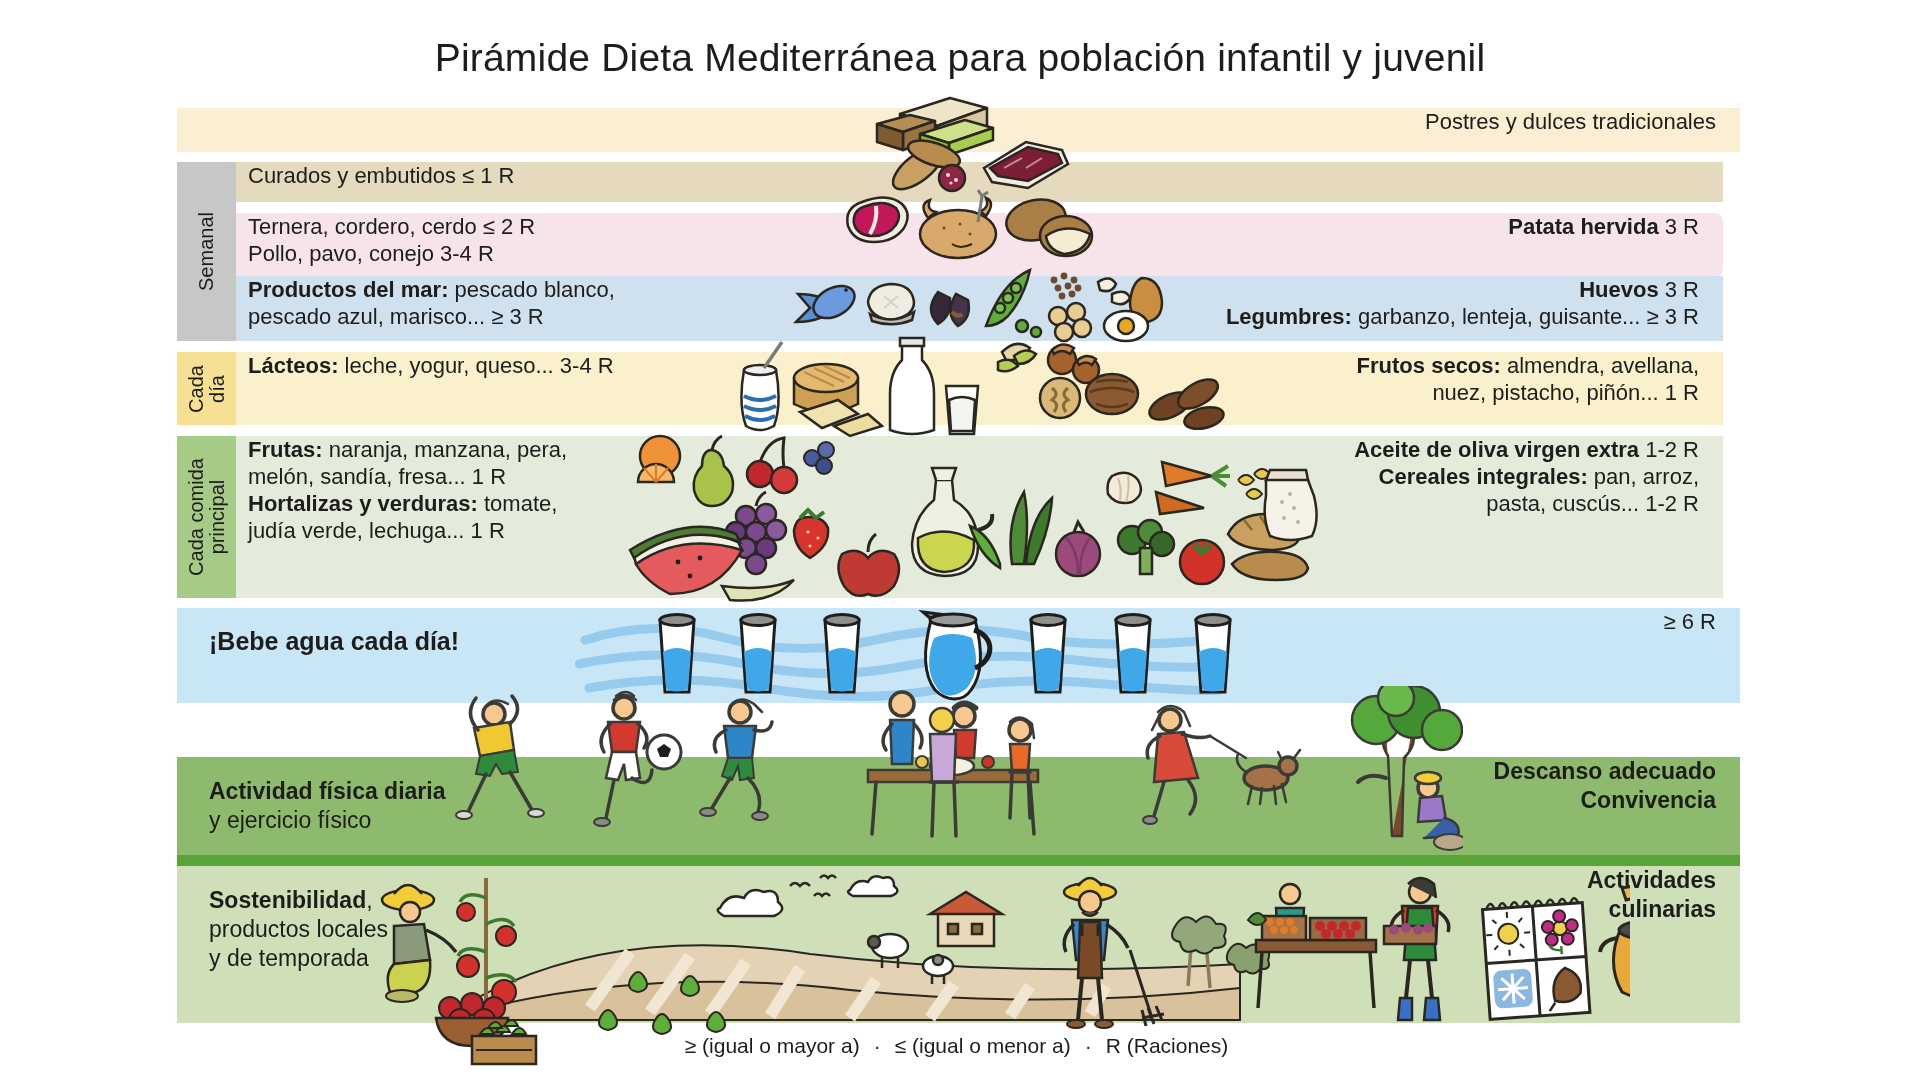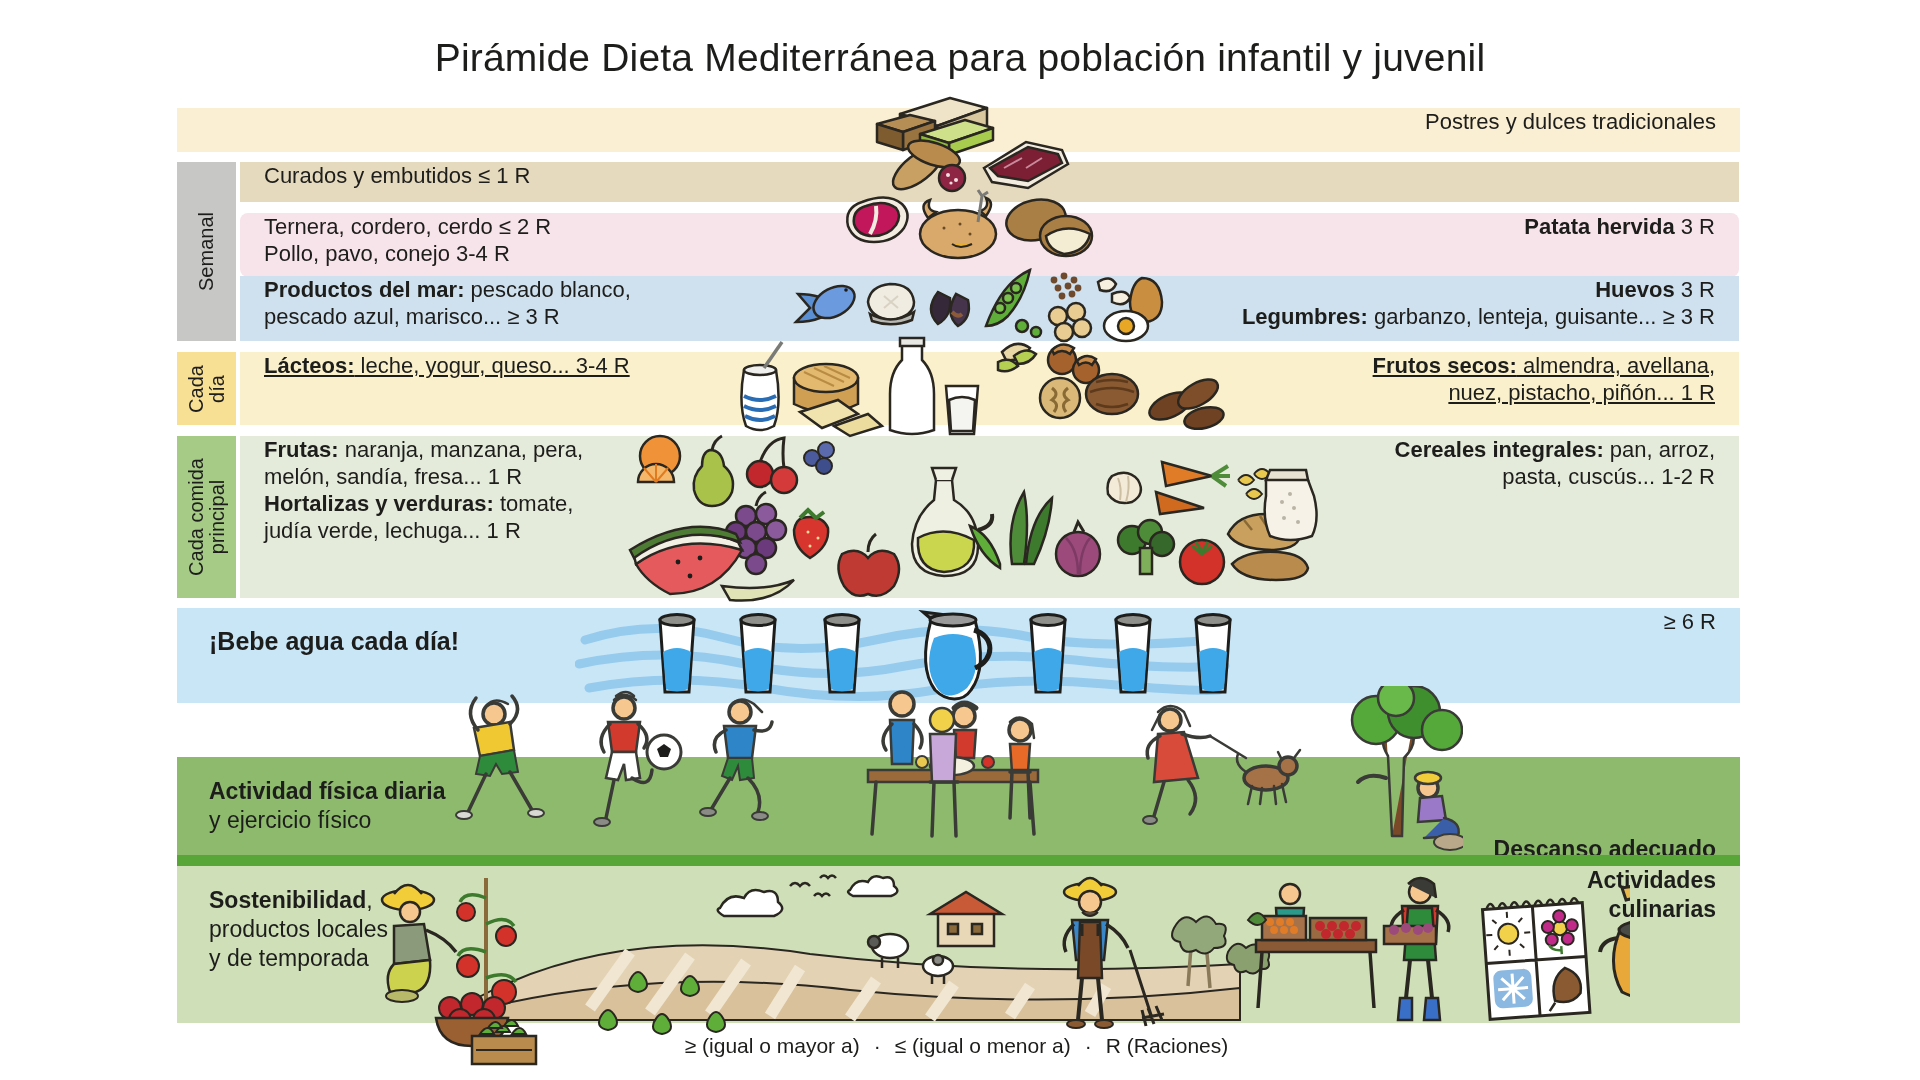--- a/index.html
+++ b/index.html
@@ -13,7 +13,7 @@
   }
   .band{position:absolute;display:flex;box-sizing:border-box;z-index:1;}
   .band-full{left:177px;width:1563px;}
-  .band-inset{left:240px;width:1499px;}
+  .band-inset{left:224px;width:1499px;}
   .b-postres{top:108px;height:44px;background:#faeed3;}
   .b-curados{top:162px;height:40px;background:#e6dabe;}
   .b-carnes{top:213px;height:64px;background:#f7e3ea;border-radius:8px;}

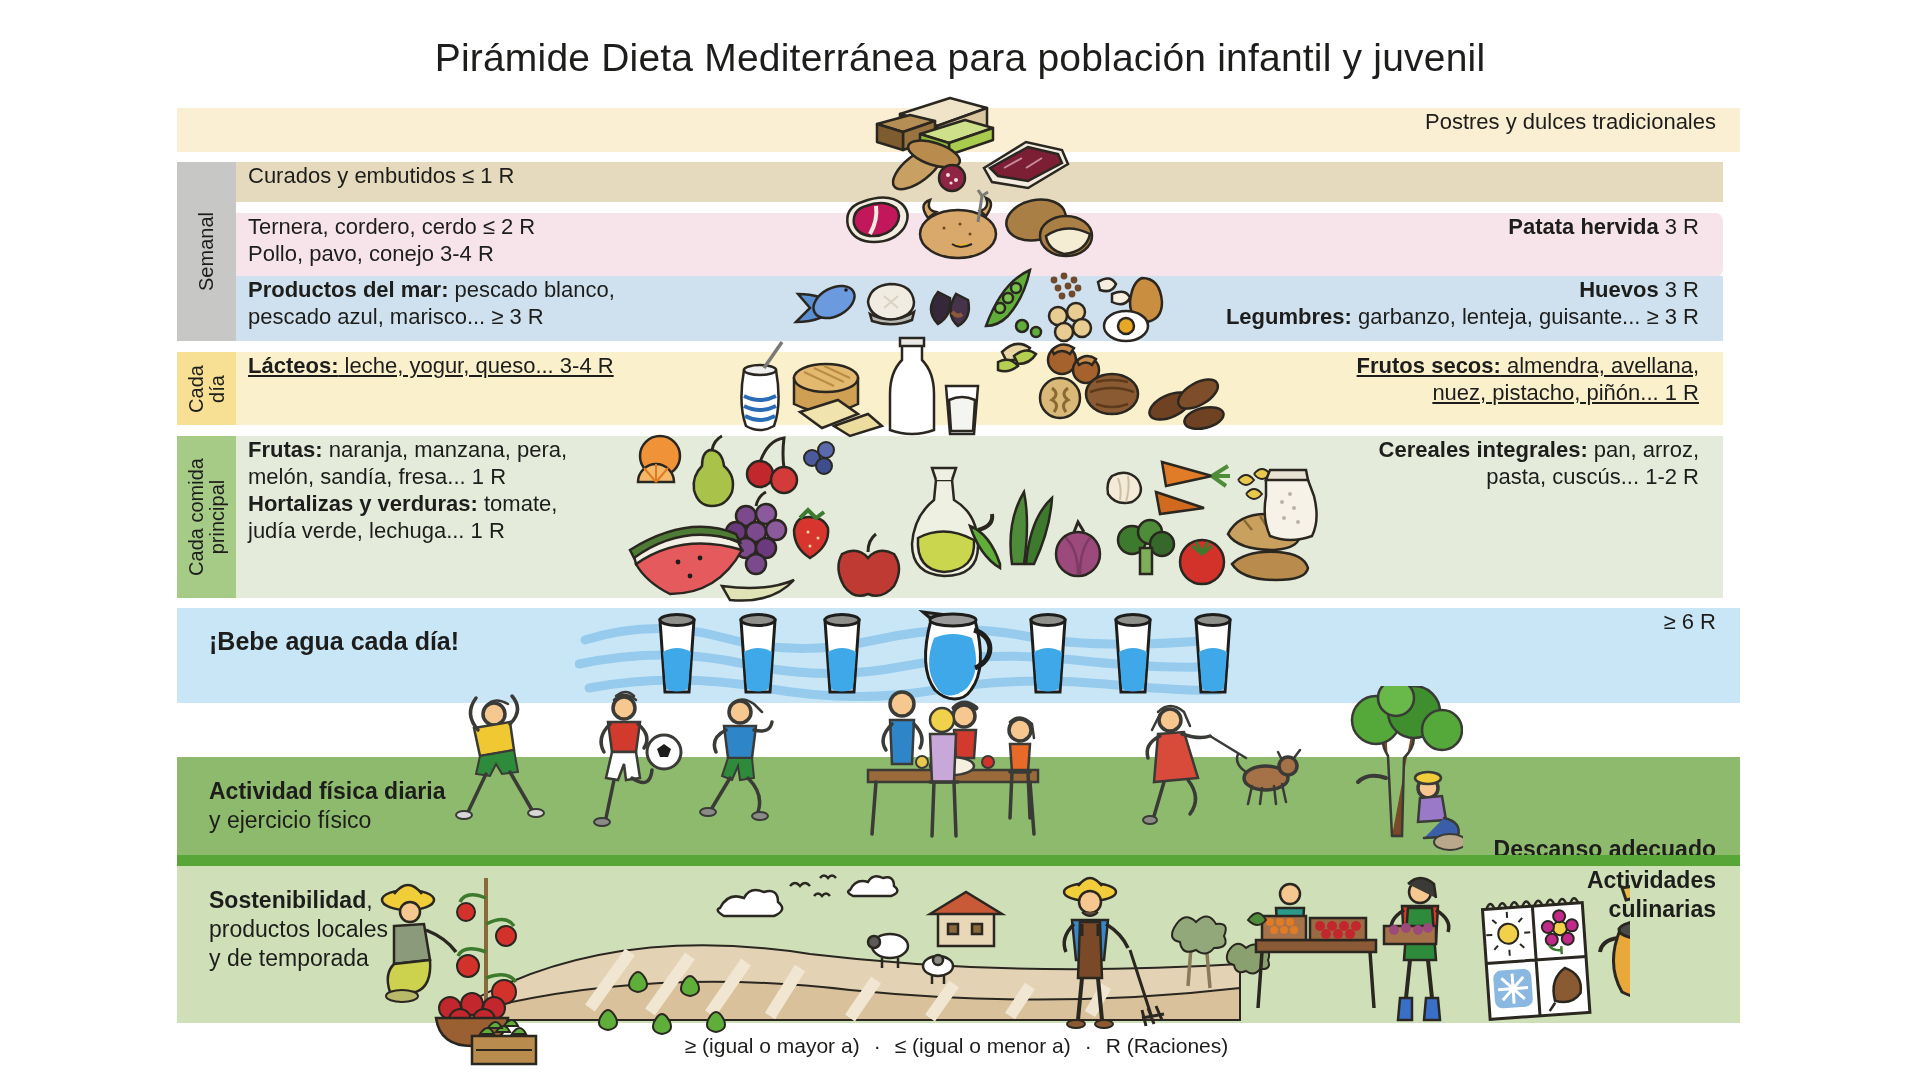--- a/index.html
+++ b/index.html
@@ -18,7 +18,7 @@
   .b-curados{top:162px;height:40px;background:#e6dabe;}
   .b-carnes{top:213px;height:64px;background:#f7e3ea;border-radius:8px;}
   .b-mar{top:276px;height:65px;background:#cfe1ee;}
-  .b-lacteos{top:352px;height:73px;background:#faf0cb;text-decoration:underline;}
+  .b-lacteos{top:352px;height:73px;background:#faf0cb;}
   .b-frutas{top:436px;height:162px;background:#e4ebdb;}
   .b-agua{top:608px;height:95px;background:#c9e6f7;}
   .b-actividad{top:757px;height:98px;background:#8dba6c;flex-direction:column;}

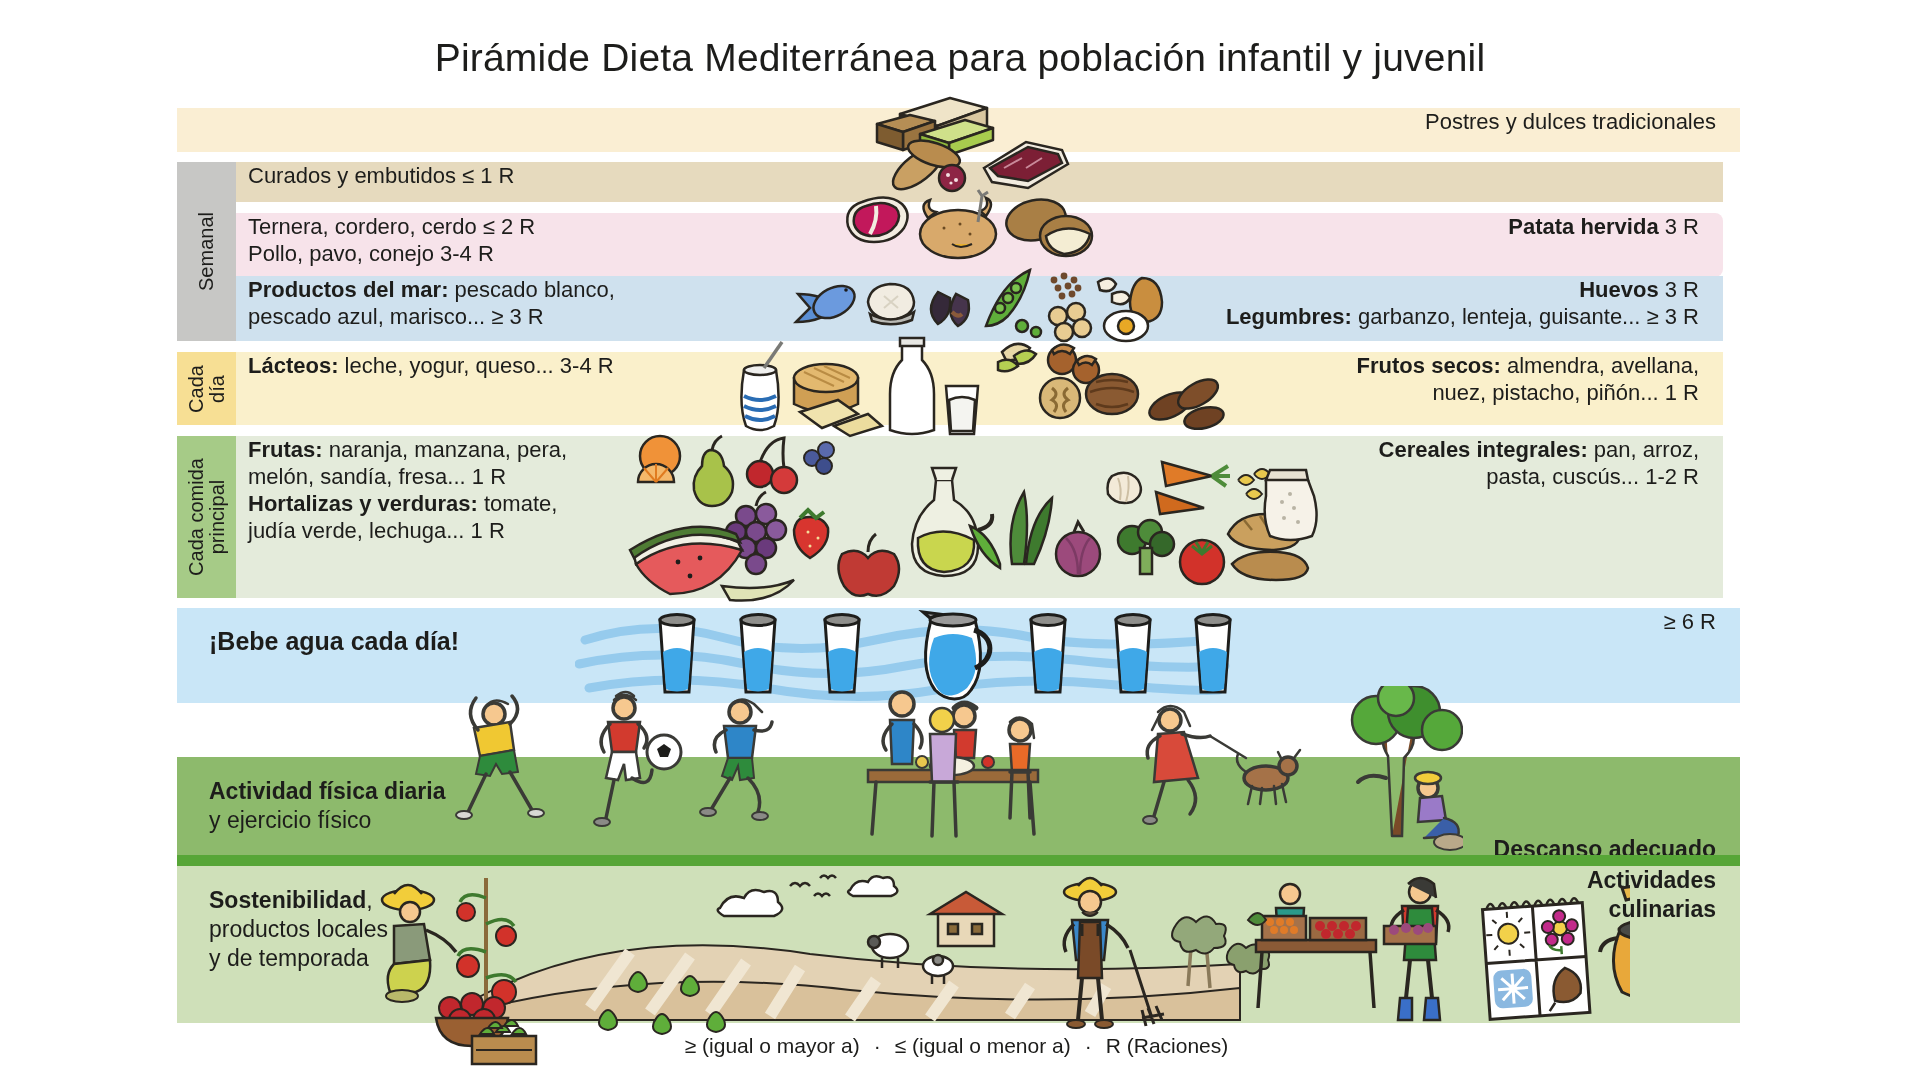--- a/index.html
+++ b/index.html
@@ -91,6 +91,7 @@
     <div>judía verde, lechuga... 1 R</div>
   </div>
   <div class="rtext">
+    <div><span class="bold">Aceite de oliva virgen extra</span><span> 1-2 R</span></div>
     <div><span class="bold">Cereales integrales:</span><span> pan, arroz,</span></div>
     <div>pasta, cuscús... 1-2 R</div>
   </div>

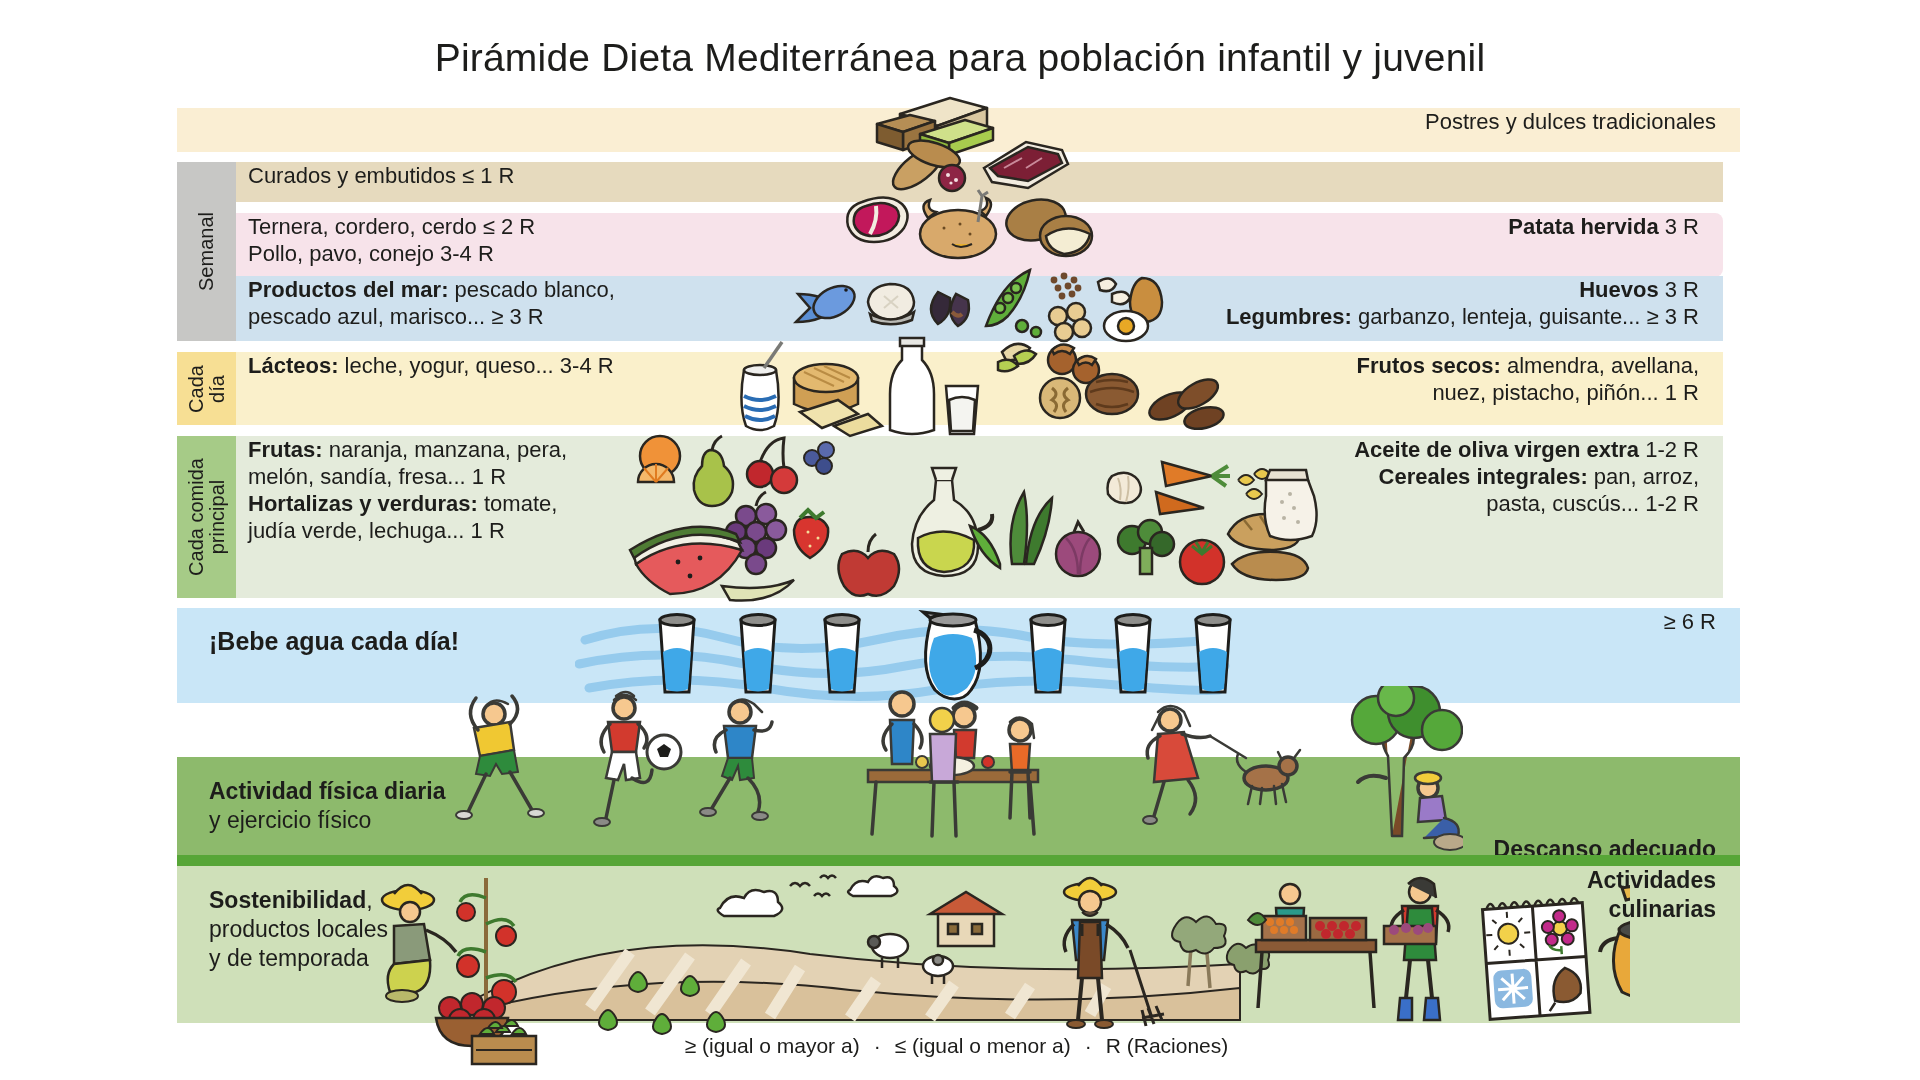--- a/index.html
+++ b/index.html
@@ -21,7 +21,7 @@
   .b-lacteos{top:352px;height:73px;background:#faf0cb;}
   .b-frutas{top:436px;height:162px;background:#e4ebdb;}
   .b-agua{top:608px;height:95px;background:#c9e6f7;}
-  .b-actividad{top:757px;height:98px;background:#8dba6c;flex-direction:column;}
+  .b-actividad{top:757px;height:98px;background:#8dba6c;}
   .b-divider{position:absolute;left:177px;width:1563px;top:855px;height:11px;background:#57a637;z-index:1;}
   .b-sost{top:866px;height:157px;background:#cfe0b9;}
   .sidebar{position:absolute;left:177px;width:59px;display:flex;align-items:center;justify-content:center;z-index:2;}

